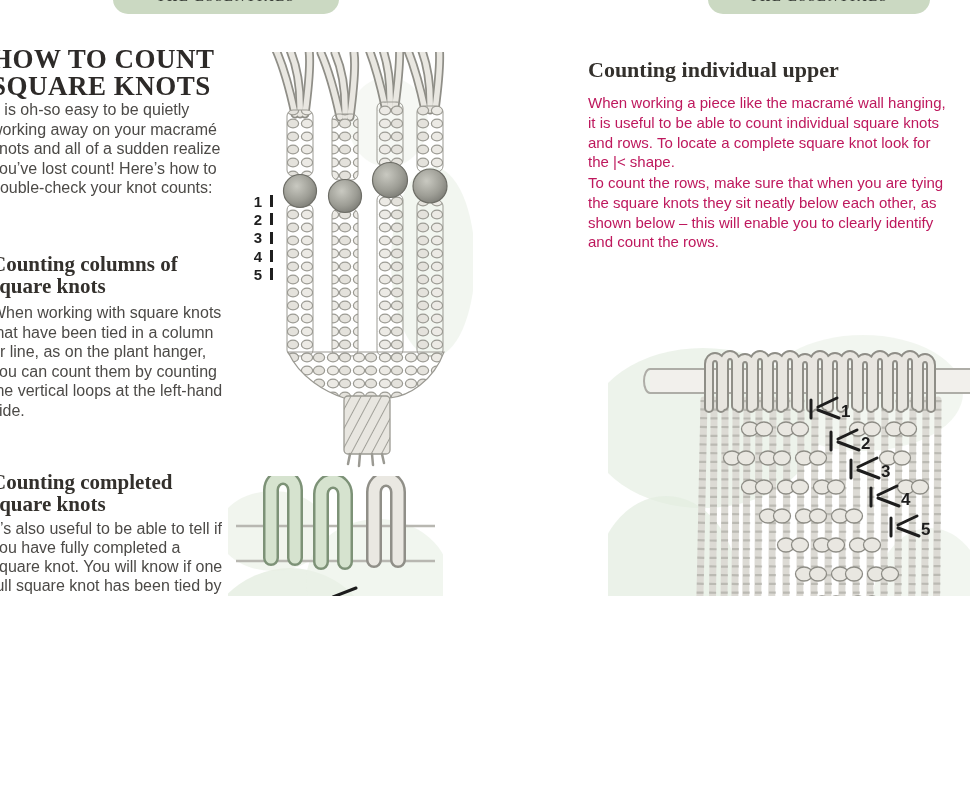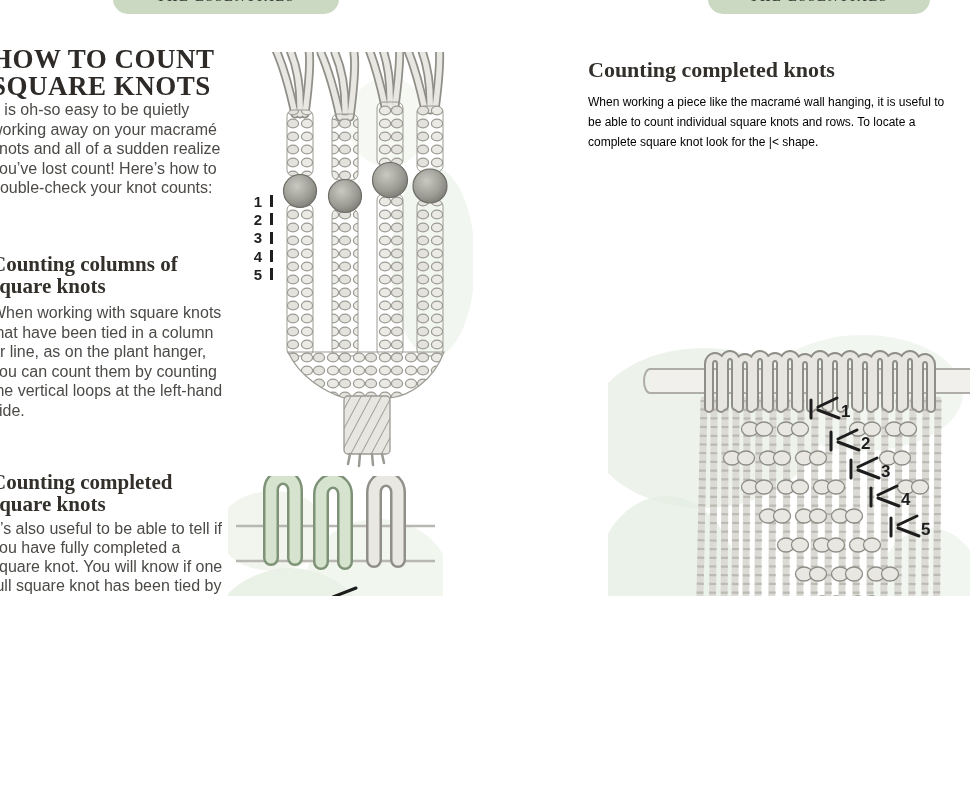--- a/index.html
+++ b/index.html
@@ -52,7 +52,7 @@
     <div class="body-text abs" style="top:519px;width:240px;line-height:19px;">It’s also useful to be able to tell if you have fully completed a square knot. You will know if one full square knot has been tied by locating the &lt;. If you can only see the upper part of the &lt; then you know that you have only made a half knot and you need to continue on with the second part of the knot to complete the square knot.</div>
   </div>
 
-  <div class="r-heading">Counting completed knots</div>
+  <div class="r-heading">Counting individual upper</div>
   <div class="r-para" style="top:93px;">When working a piece like the macramé wall hanging, it is useful to be able to count individual square knots and rows. To locate a complete square knot look for the |&lt; shape.</div>
 
   <svg class="abs" style="left:248px;top:52px;" width="225" height="425" viewBox="0 0 225 425">

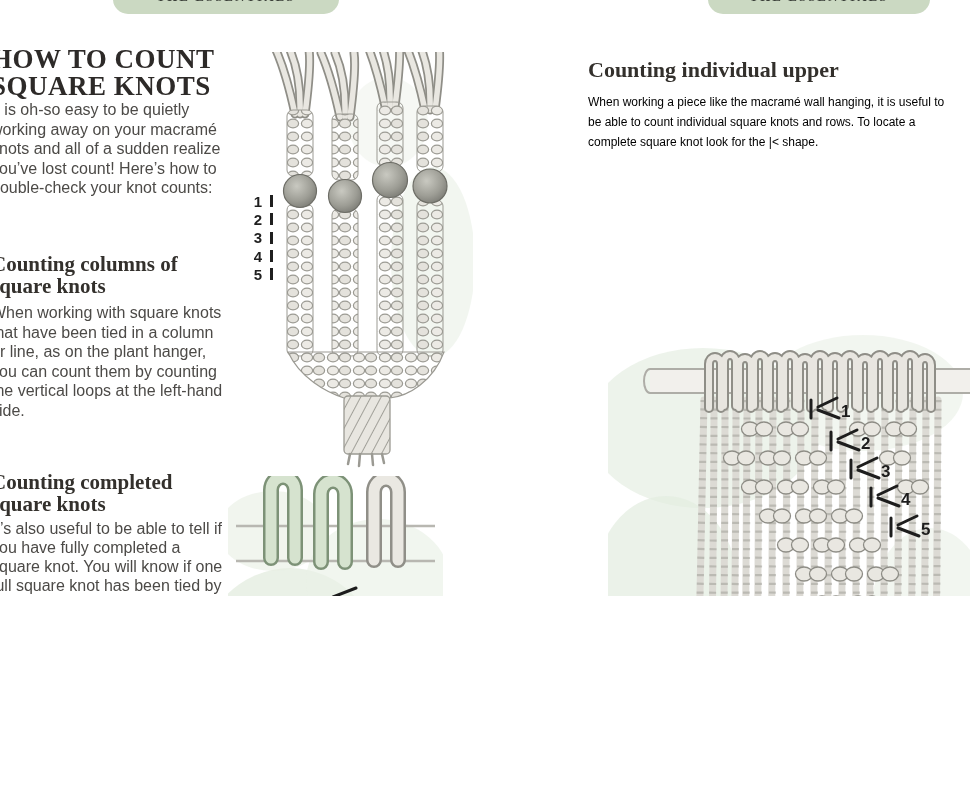--- a/index.html
+++ b/index.html
@@ -18,7 +18,7 @@
   .body-text{font-size:16px;line-height:19.5px;color:#4c4a47;}
   .r-heading{position:absolute;left:588px;top:57px;font-family:"Liberation Serif",serif;
              font-weight:bold;font-size:22px;color:#33302c;}
-  .r-para{position:absolute;left:588px;width:362px;font-size:12px;line-height:19.8px;color:#000000;}
+  .r-para{position:absolute;left:588px;width:362px;font-size:15px;line-height:19.8px;color:#be185d;}
   .abs{position:absolute;}
   .rowlabels{position:absolute;left:249px;top:192px;display:flex;flex-direction:column;}
   .rowlabel{display:flex;align-items:center;height:18.3px;}

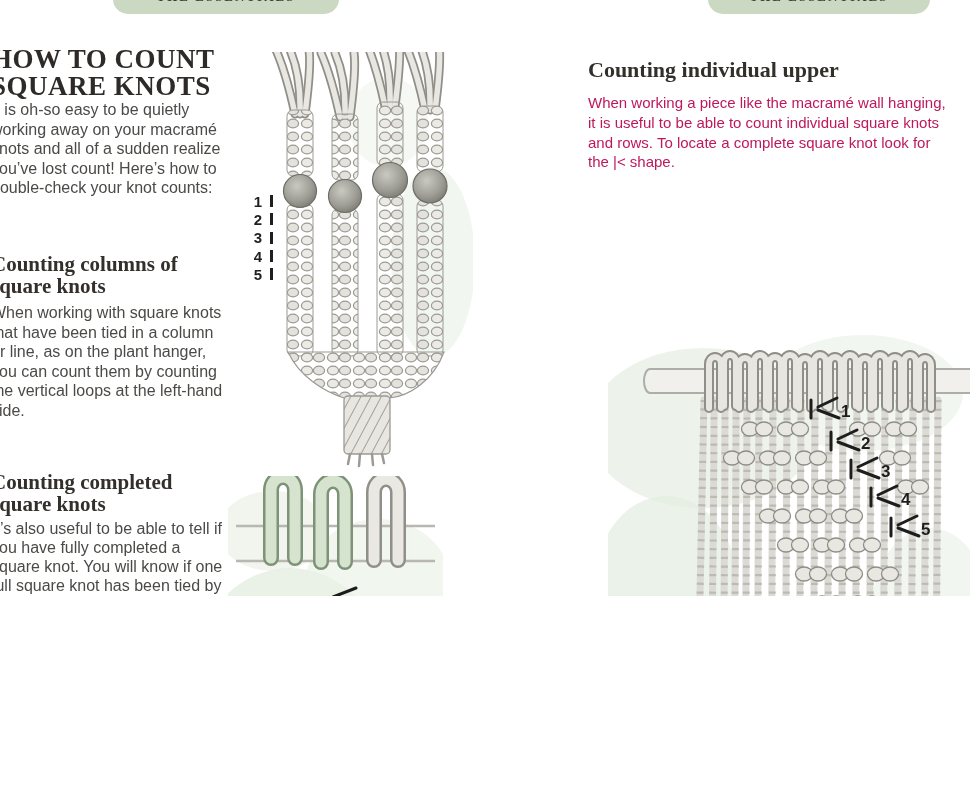--- a/index.html
+++ b/index.html
@@ -54,6 +54,7 @@
 
   <div class="r-heading">Counting individual upper</div>
   <div class="r-para" style="top:93px;">When working a piece like the macramé wall hanging, it is useful to be able to count individual square knots and rows. To locate a complete square knot look for the |&lt; shape.</div>
+  <div class="r-para" style="top:173px;">To count the rows, make sure that when you are tying the square knots they sit neatly below each other, as shown below – this will enable you to clearly identify and count the rows.</div>
 
   <svg class="abs" style="left:248px;top:52px;" width="225" height="425" viewBox="0 0 225 425">
     <defs>

